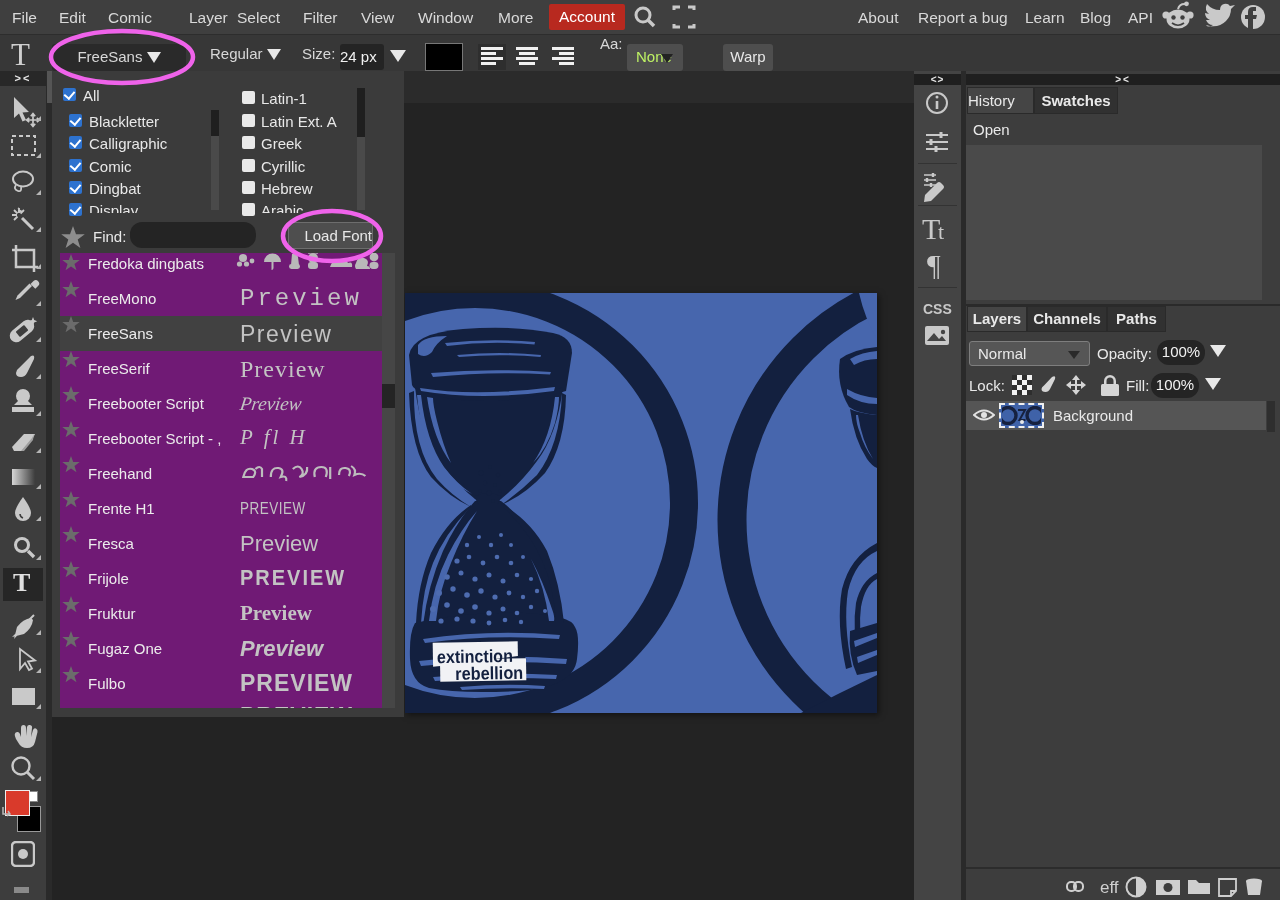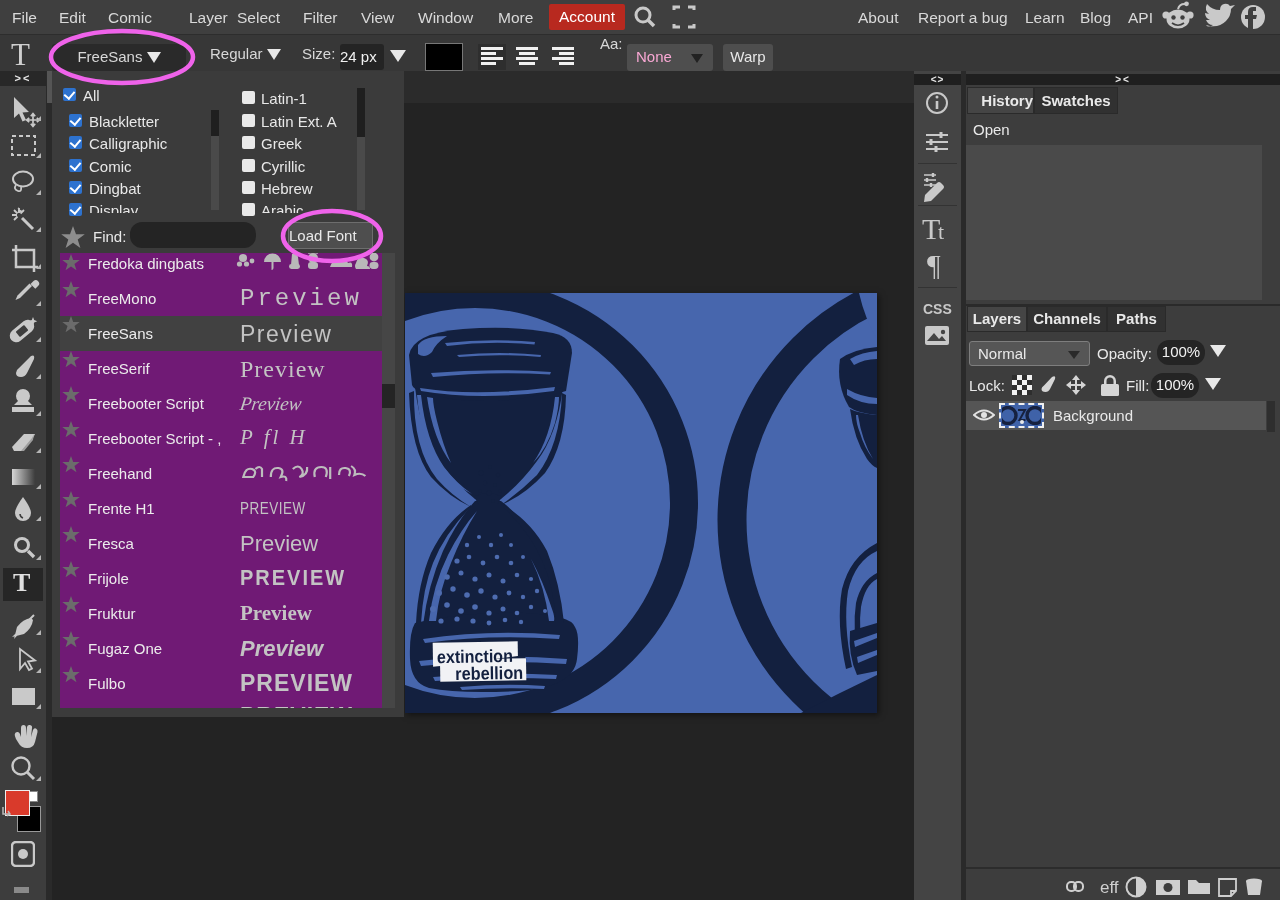--- a/index.html
+++ b/index.html
@@ -71,7 +71,7 @@
 </g>
     </svg>
 <span style="position:absolute;left:600px;top:0">Aa:</span>
-<div style="position:absolute;left:627px;top:9px;width:86px;height:27px;background:#4e4e4e;border-radius:3px;color:#f9a8d4;line-height:26px"><span style="margin-left:9px">None</span><span style="position:absolute;right:10px;top:10px;width:0;height:0;border-left:6px solid transparent;border-right:6px solid transparent;border-top:9px solid #222"></span></div>
+<div style="position:absolute;left:627px;top:9px;width:56px;height:27px;background:#4e4e4e;border-radius:3px;color:#bef264;line-height:26px"><span style="margin-left:9px">None</span><span style="position:absolute;right:10px;top:10px;width:0;height:0;border-left:6px solid transparent;border-right:6px solid transparent;border-top:9px solid #222"></span></div>
 <div style="position:absolute;left:723px;top:9px;width:50px;height:27px;background:#4e4e4e;border-radius:3px;color:#e8e8e8;text-align:center;line-height:26px">Warp</div>
 </div>
 <div id="lefttools">

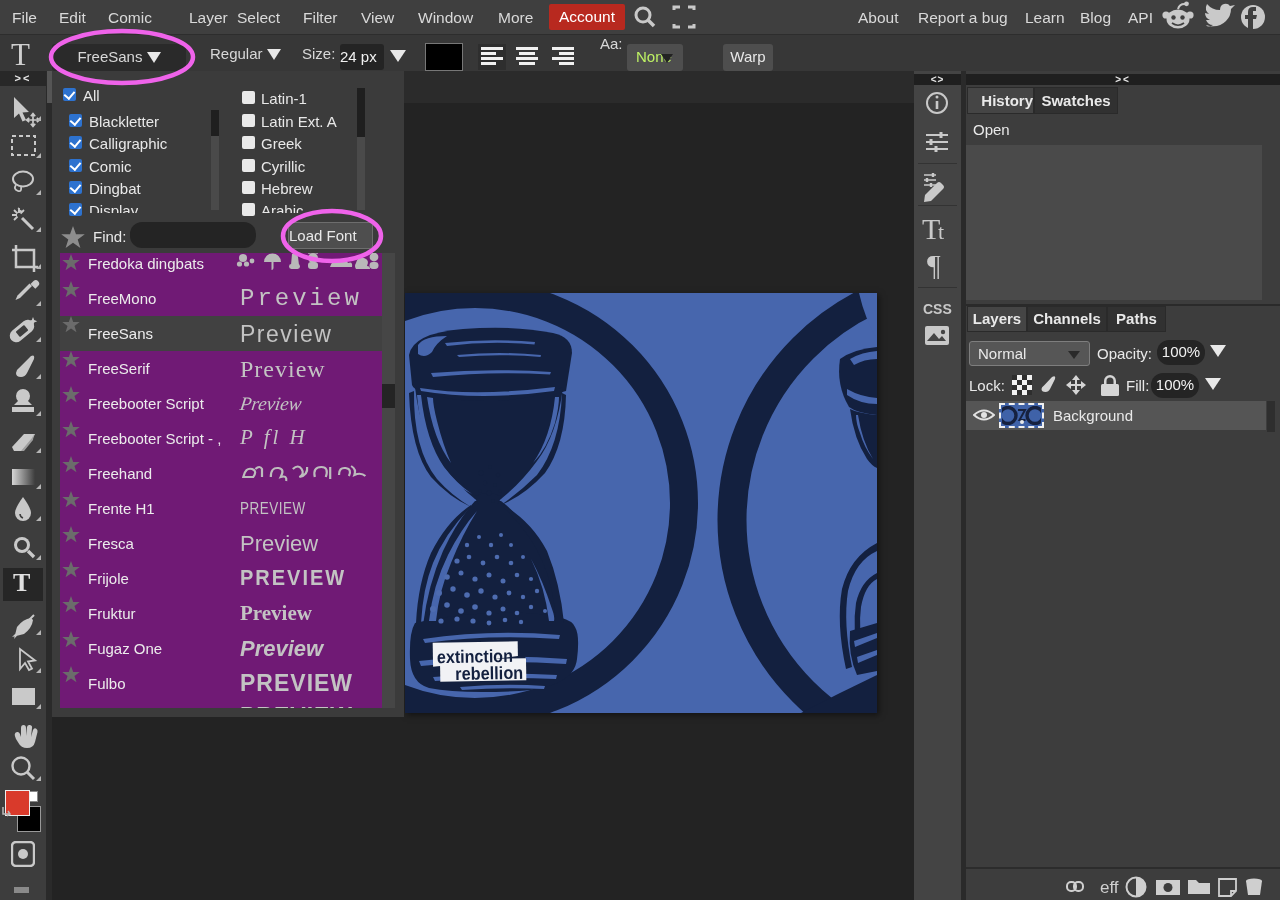--- a/index.html
+++ b/index.html
@@ -366,7 +366,7 @@
 <div id="rgap"></div>
 <div id="rpanel">
 <div style="position:absolute;left:0;top:3px;width:314px;height:11px;background:#1f1f1f;color:#e8e8e8;font-size:10px;font-weight:bold;text-align:center;letter-spacing:2px;line-height:11px">&gt;&lt;</div>
-<div style="position:absolute;left:1px;top:16px;width:67px;height:27px;background:#454545;border:1px solid #2a2a2a;font-weight:bold;text-align:right;line-height:25px">History</div>
+<div style="position:absolute;left:1px;top:16px;width:67px;height:27px;background:#454545;border:1px solid #2a2a2a;font-weight:normal;text-align:left;line-height:25px">History</div>
 <div style="position:absolute;left:68px;top:16px;width:84px;height:27px;background:#313131;border:1px solid #2a2a2a;font-weight:bold;text-align:center;line-height:25px">Swatches</div>
 <div style="position:absolute;left:7px;top:50px">Open</div>
 <div style="position:absolute;left:0;top:74px;width:296px;height:155px;background:#4a4a4a"></div>

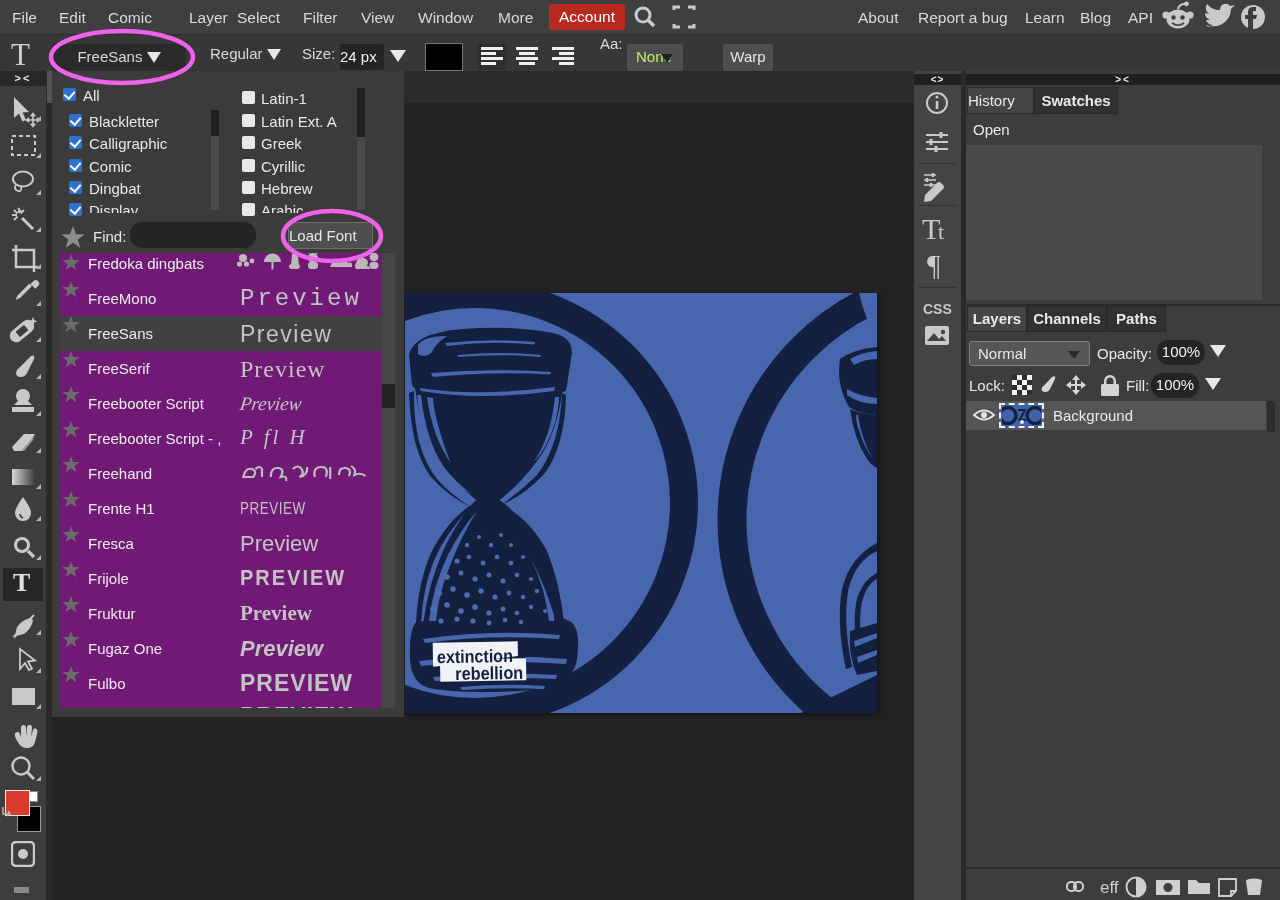--- a/index.html
+++ b/index.html
@@ -22,7 +22,7 @@
 .chk.off{background:#e9e9e9}
 .row{position:absolute;white-space:nowrap}
 .darkbox{position:absolute;background:#242424;border-radius:12px}
-.btn{position:absolute;background:#4e4e4e;border:1px solid #6d6d6d;border-radius:3px;color:#e8e8e8;text-align:left}
+.btn{position:absolute;background:#4e4e4e;border:1px solid #6d6d6d;border-radius:3px;color:#e8e8e8;text-align:right}
 .lstar{position:absolute;left:2px}
 .fname{position:absolute;left:28px;font-size:15px;color:#ececec;white-space:nowrap}
 .fprev{position:absolute;left:180px;color:#c3c3c3;white-space:nowrap;transform-origin:left center}

